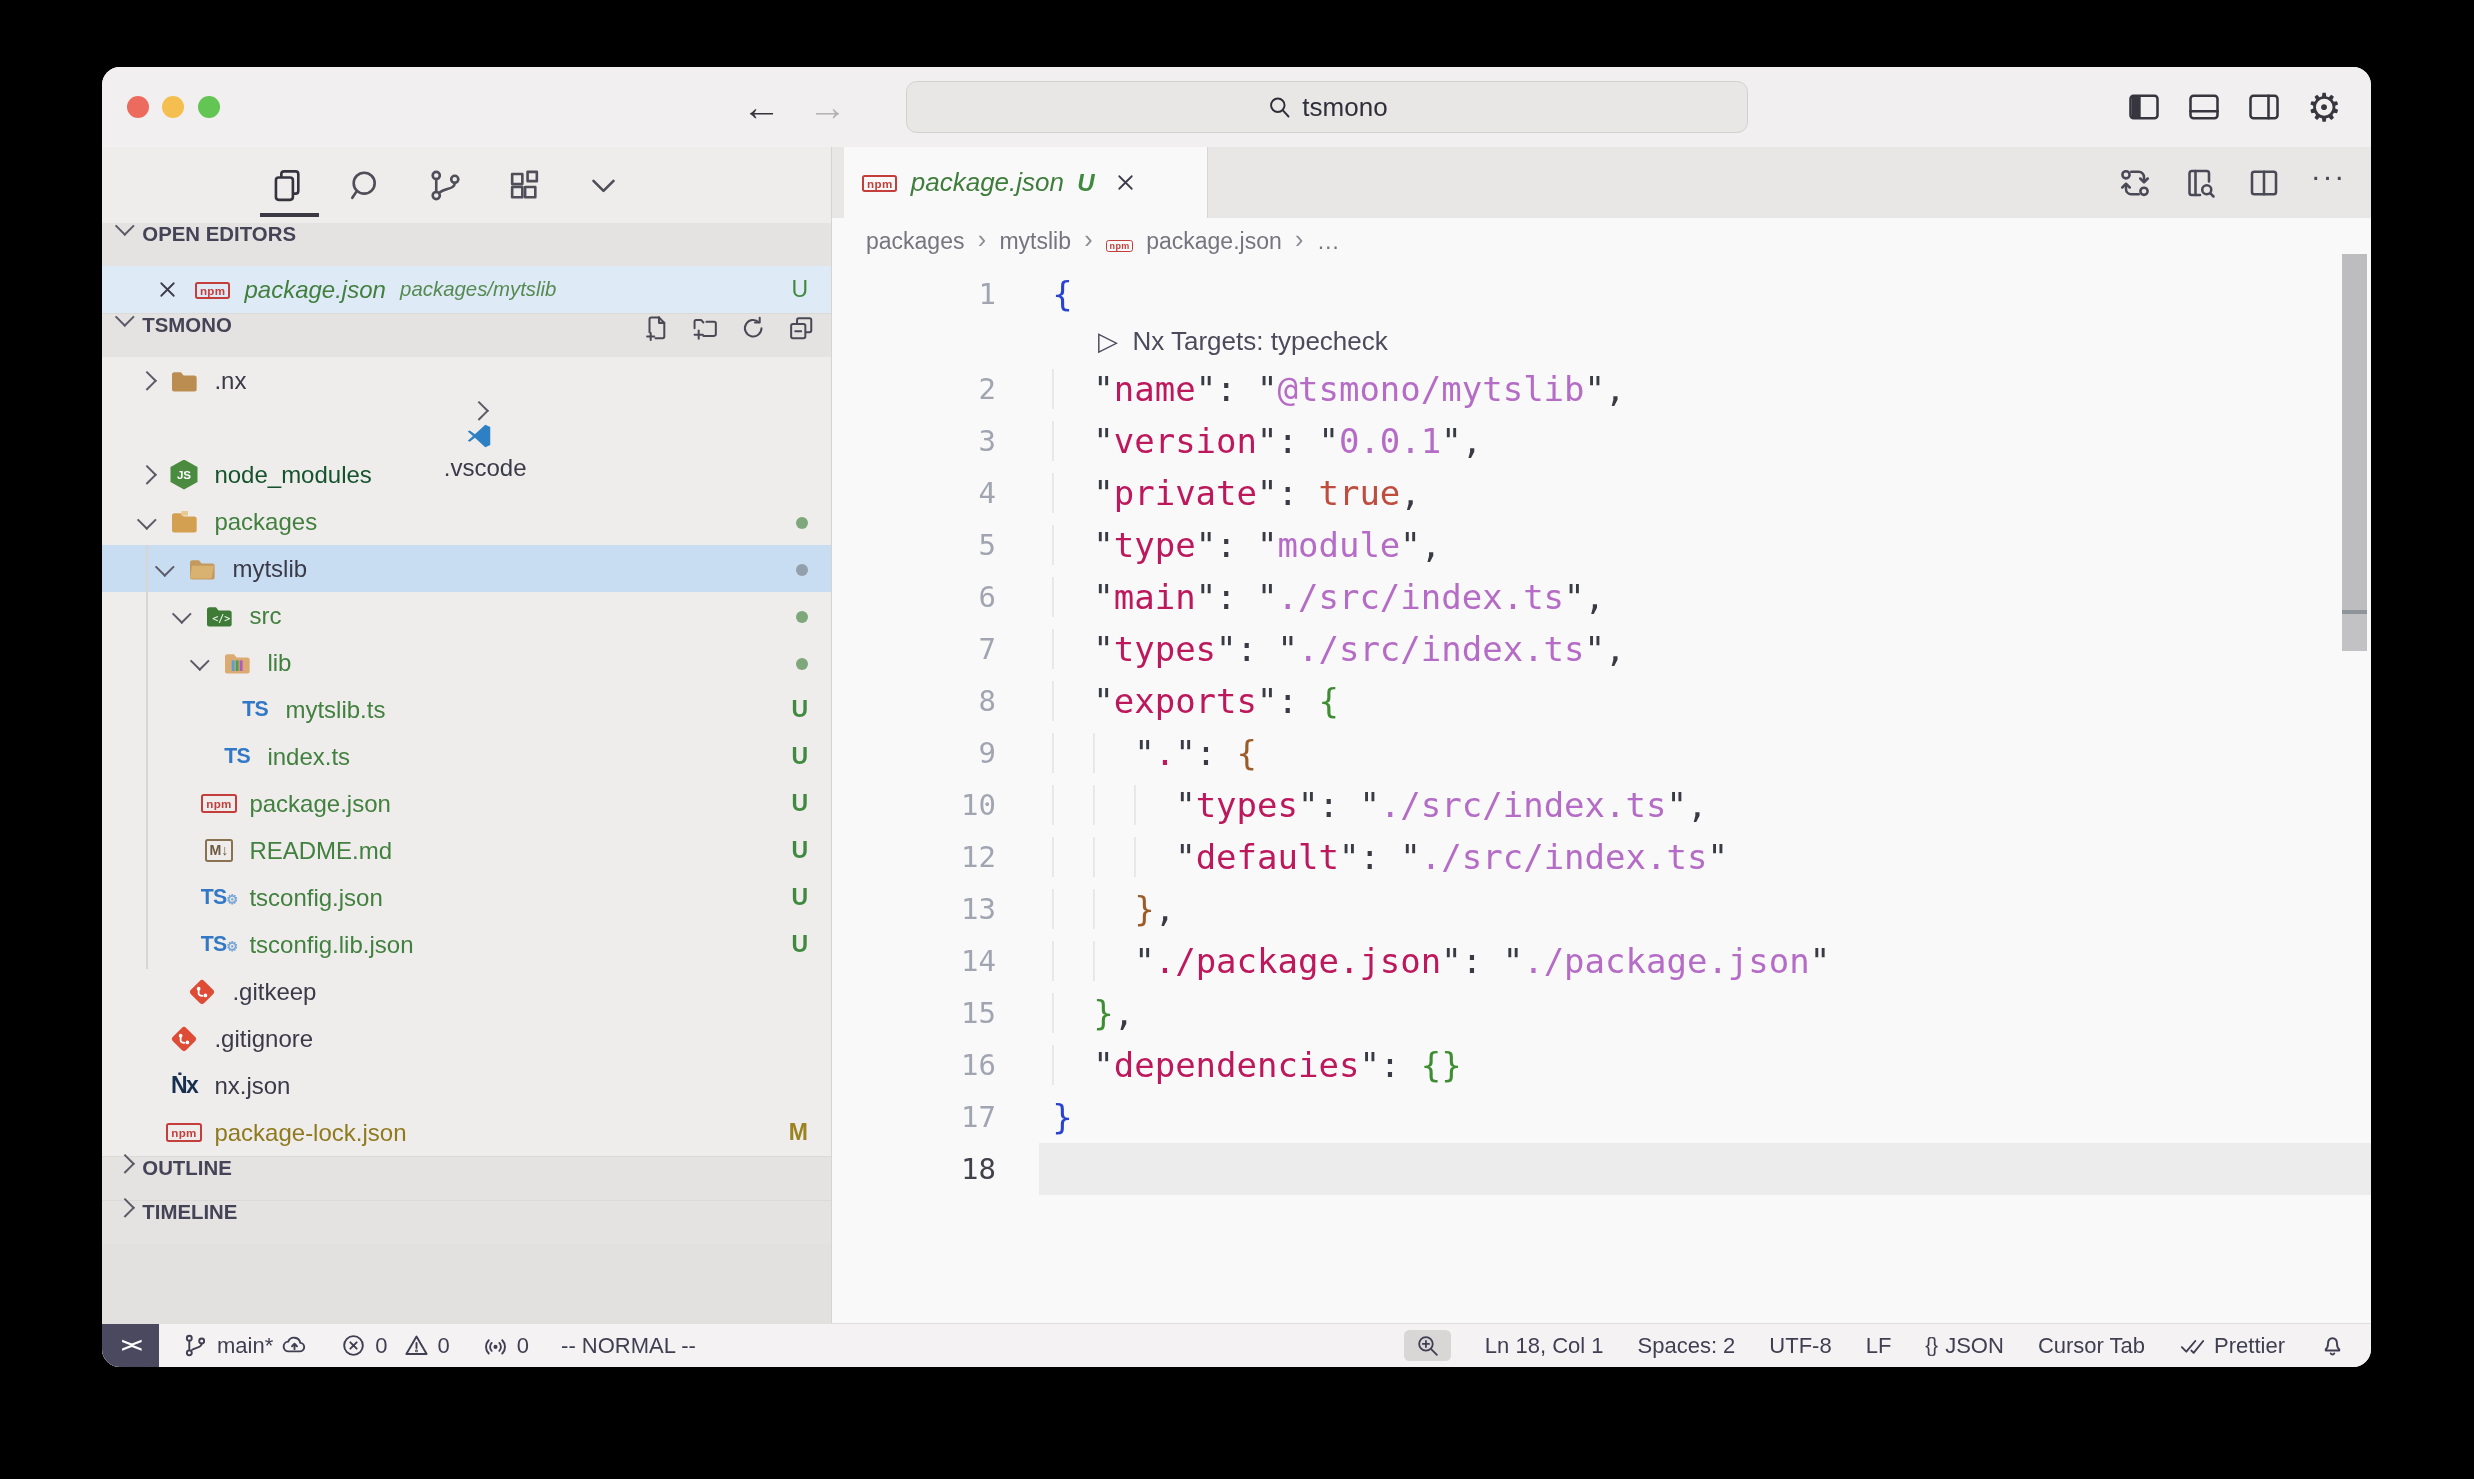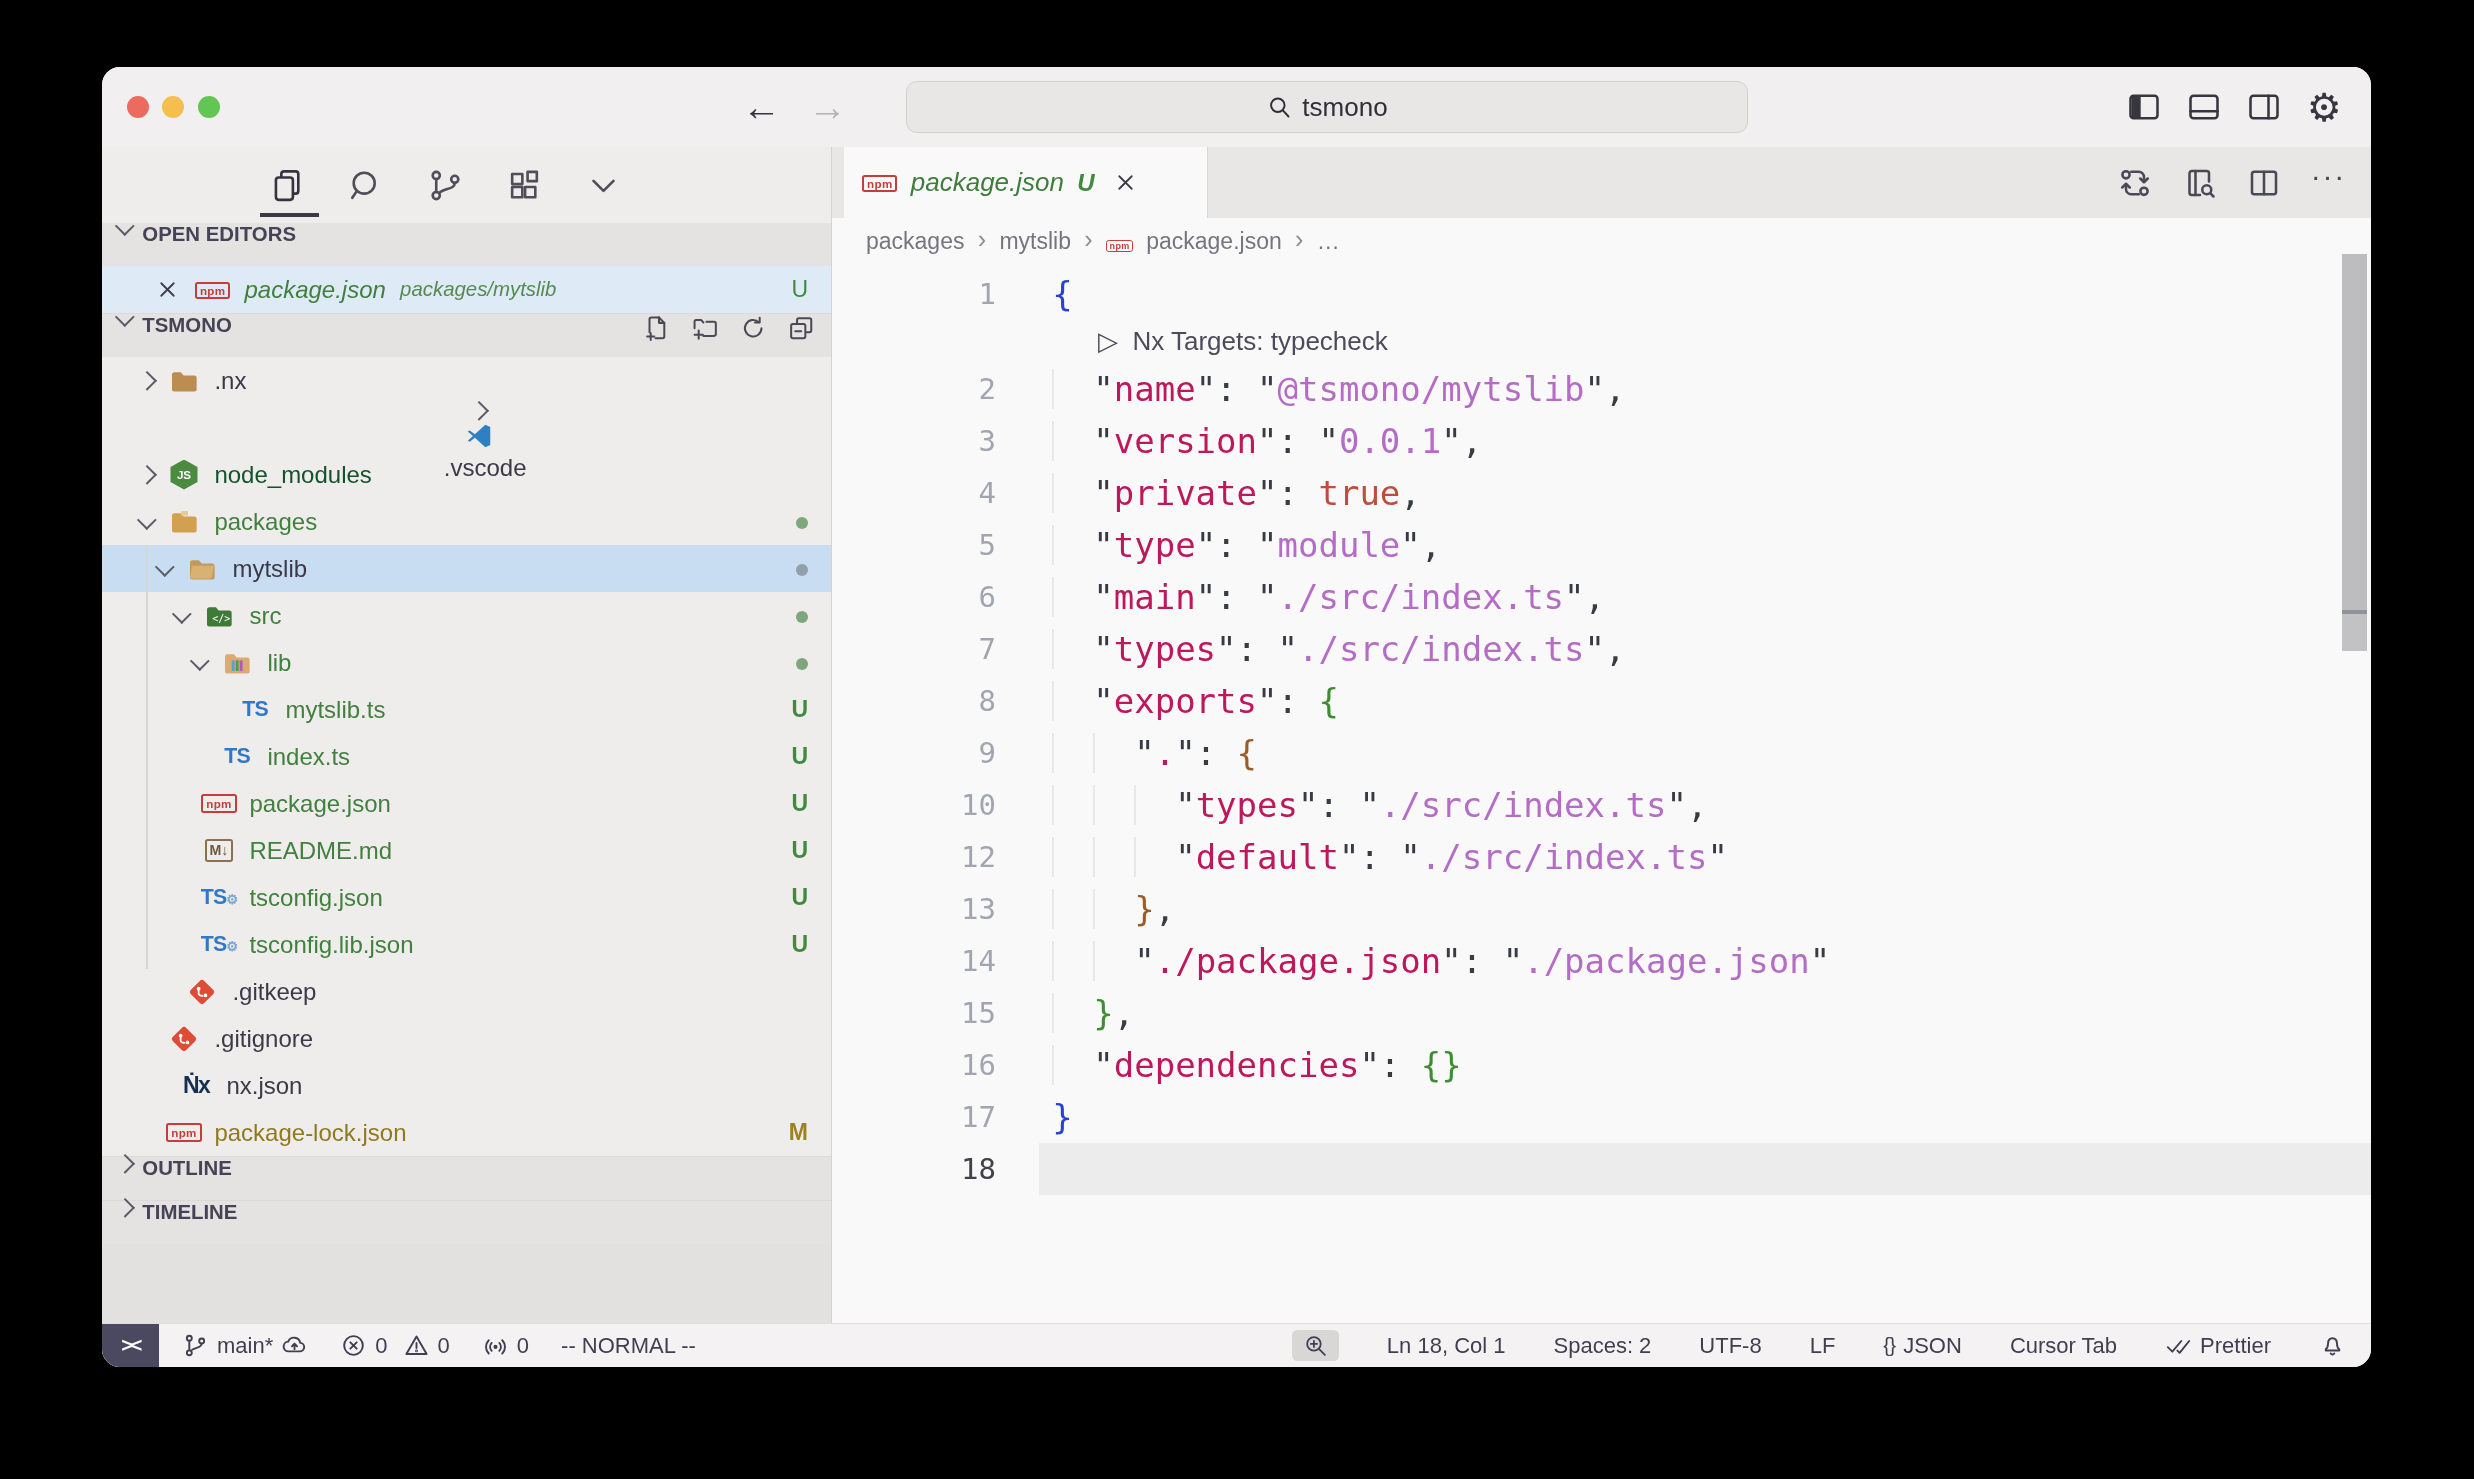--- a/index.html
+++ b/index.html
@@ -406,7 +406,7 @@
             </span>
             <span class="tlabel">.gitignore</span>
           </div>
-          <div class="trow" style="padding-left: 37px;">
+          <div class="trow" style="padding-left: 25px;">
             <span class="chevslot"></span>
             <span class="ticon">
               <span class="nx-badge">Ṅx</span>

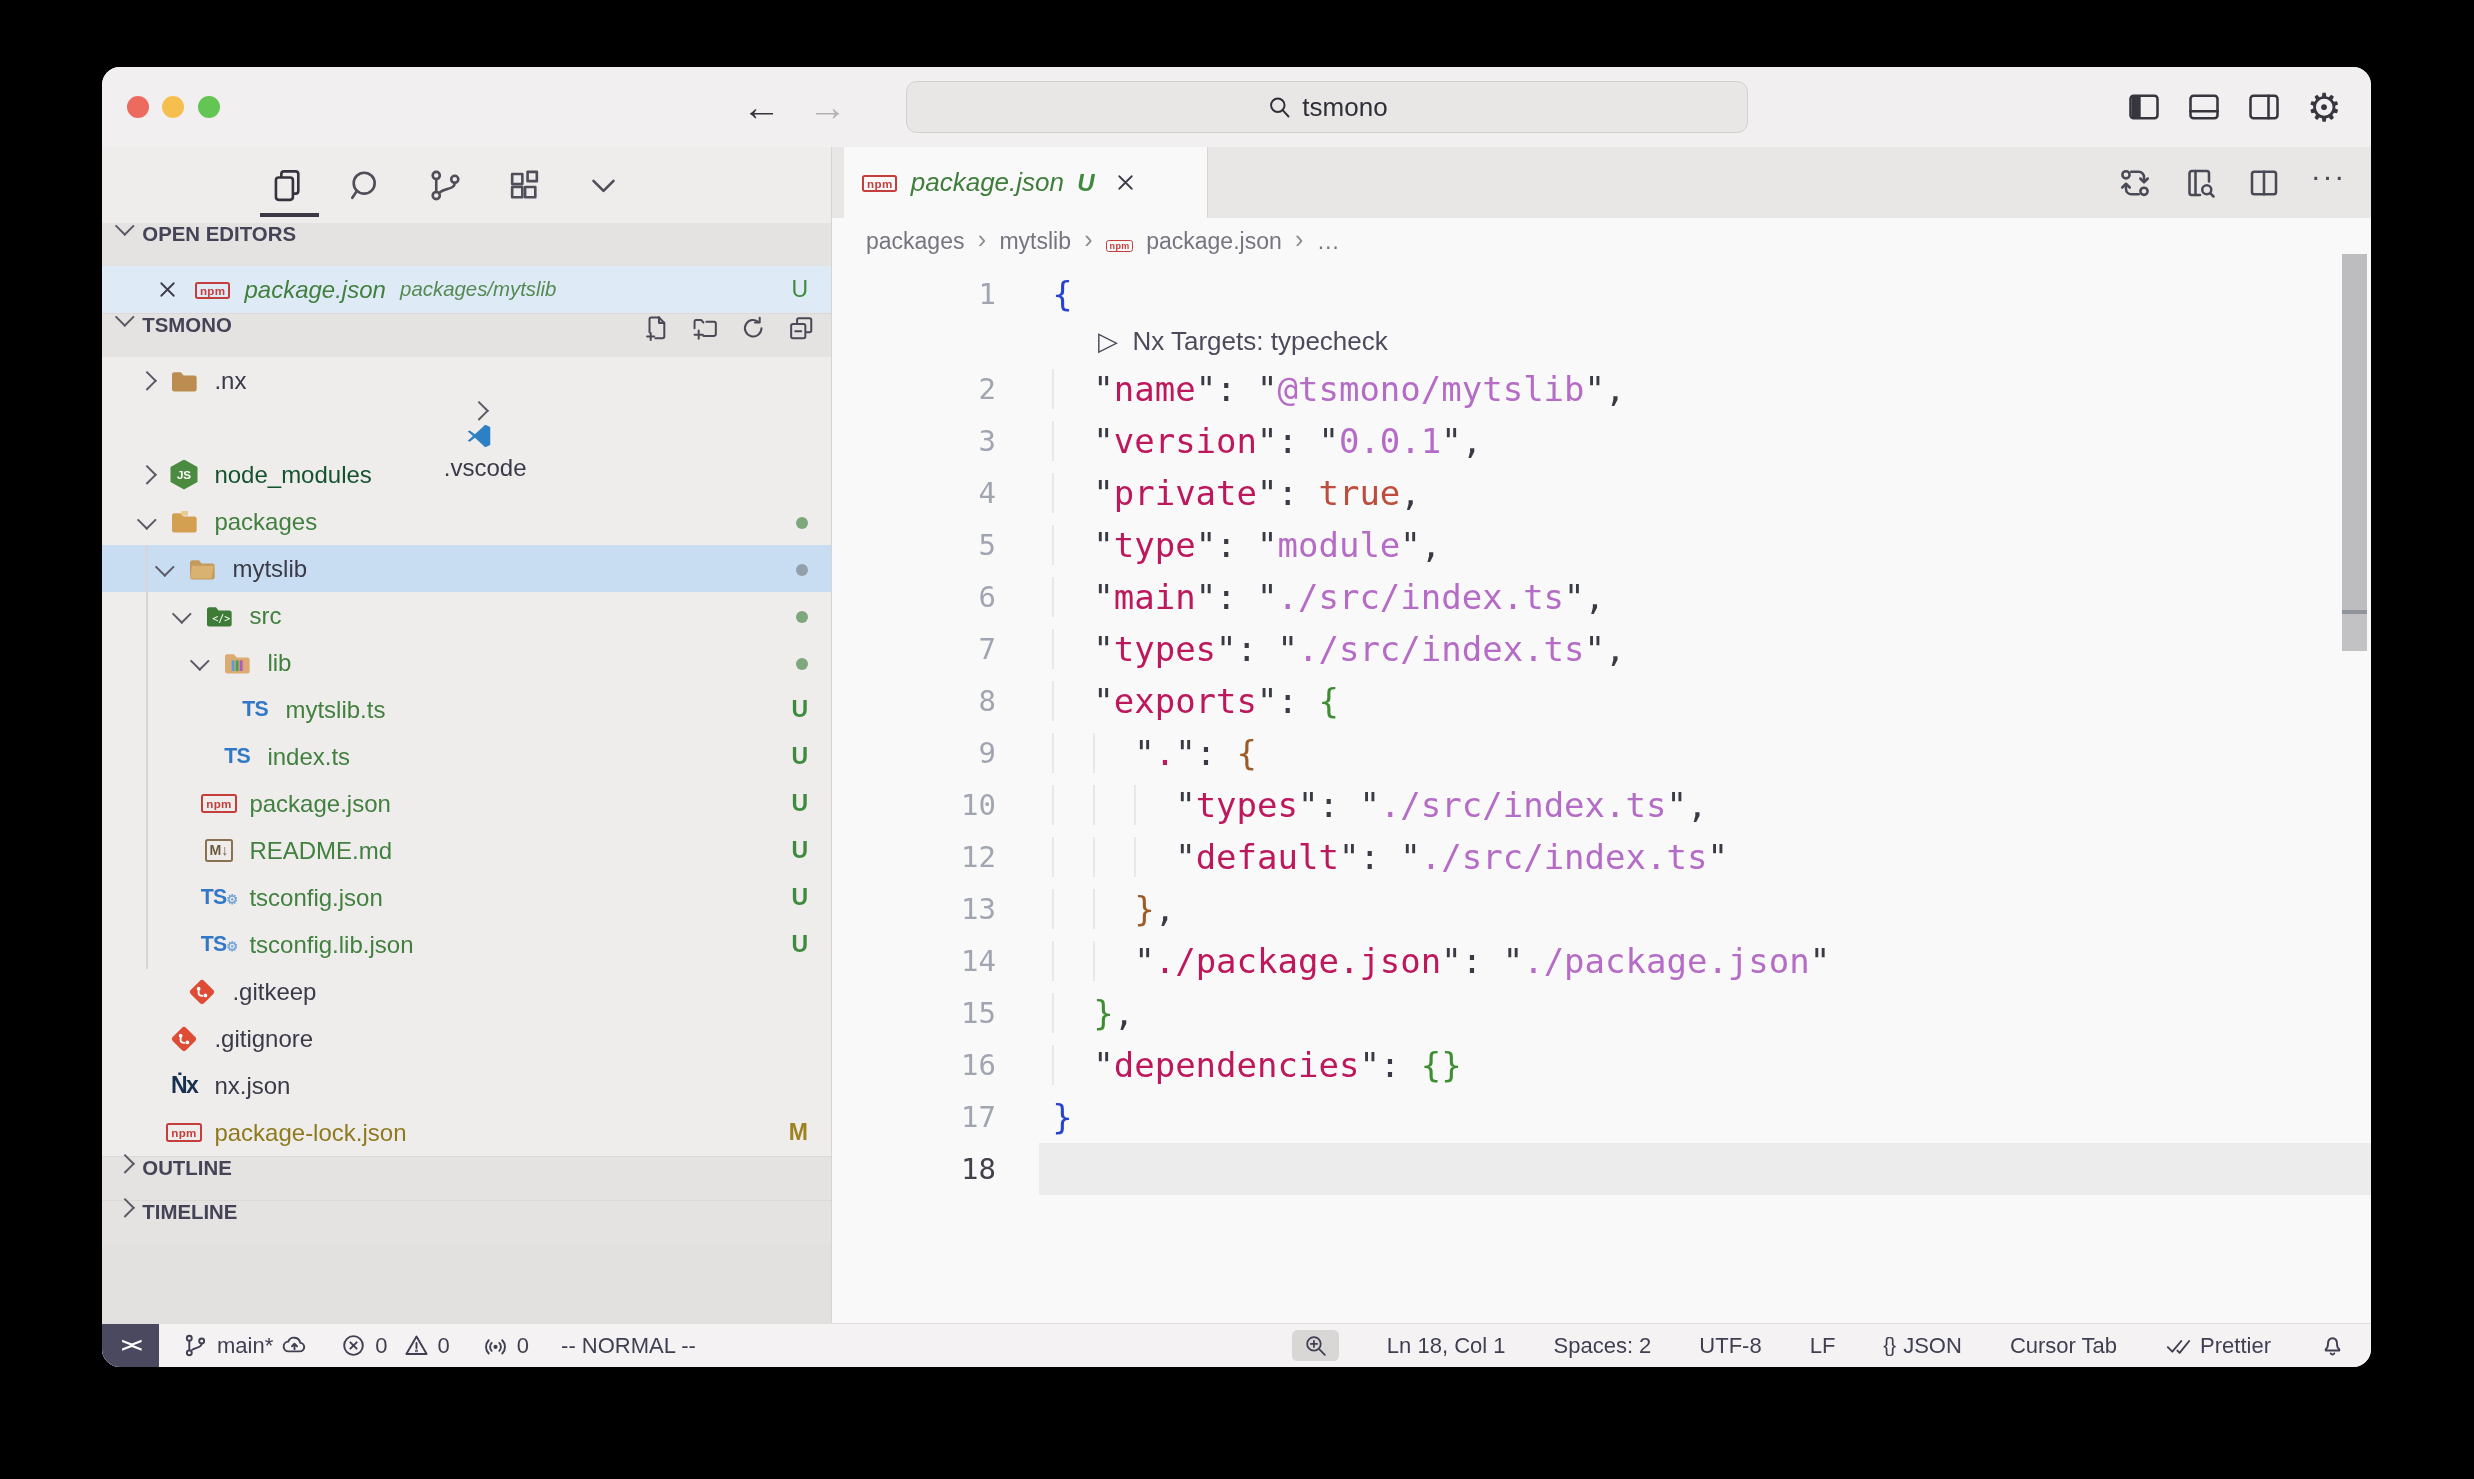--- a/index.html
+++ b/index.html
@@ -99,7 +99,7 @@
   .remote{width:57px;height:100%;background:#4b4960;color:#fff;display:flex;align-items:center;
     justify-content:center;font-weight:bold;font-size:20.4px;letter-spacing:-2.7px;flex:none}
   .sbgroup{display:flex;align-items:center;gap:32px;padding-left:23px}
-  .sbgroup.right{margin-left:auto;padding-right:25px;gap:48px}
+  .sbgroup.right{margin-left:auto;padding-right:25px;gap:34px}
   .sbitem{display:flex;align-items:center;gap:8px;white-space:nowrap}
   .sbitem .ic{width:27px;height:27px;display:flex;align-items:center;justify-content:center}
   .zoombox{background:#d9d6d6;border-radius:5.3px;padding:2.7px 10.7px;display:flex;align-items:center}

